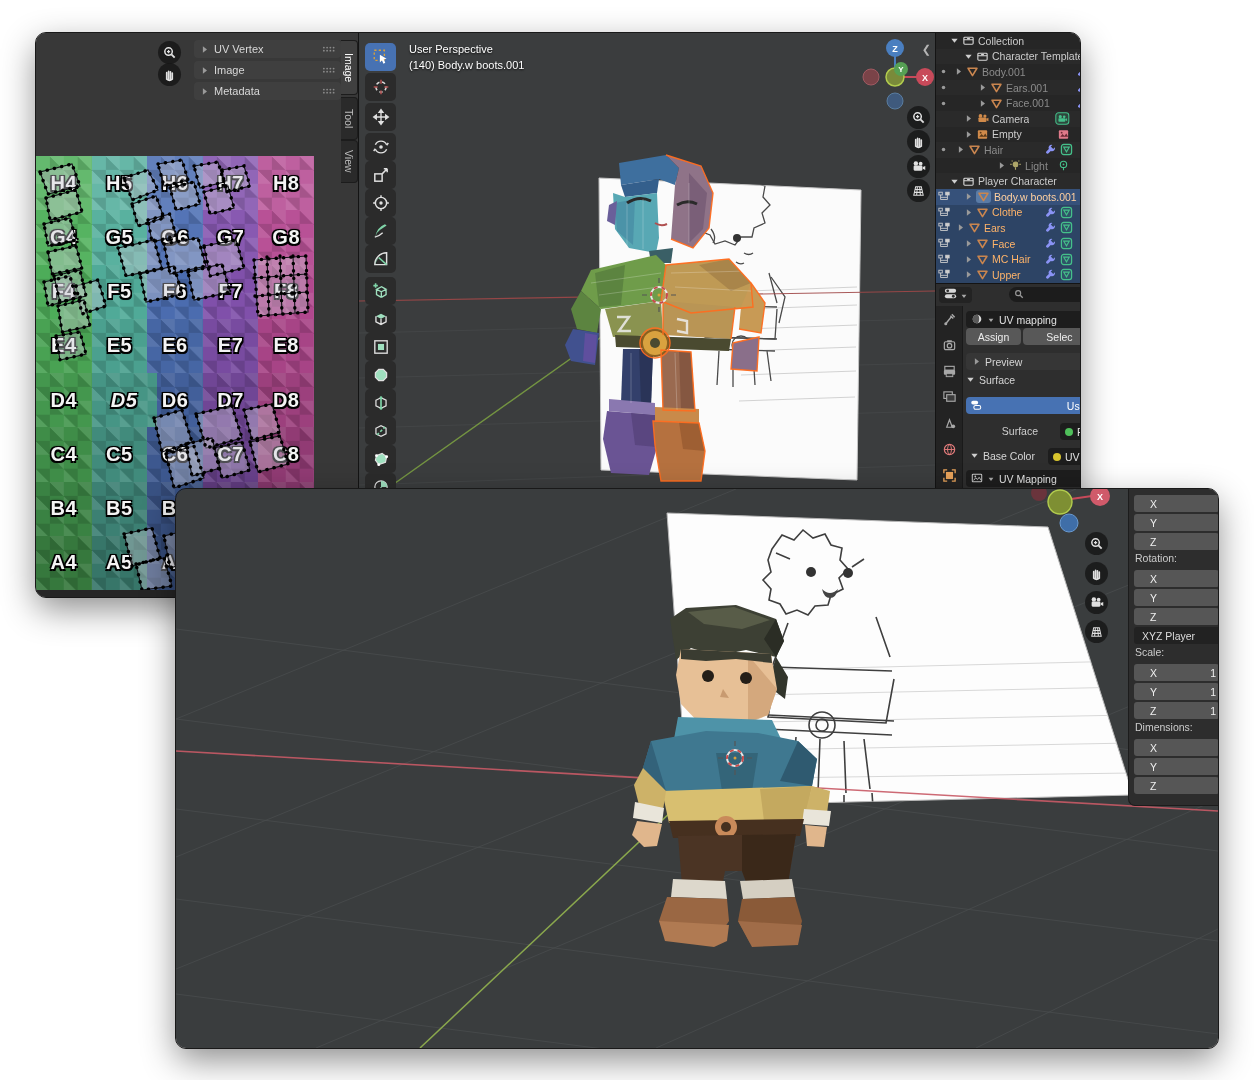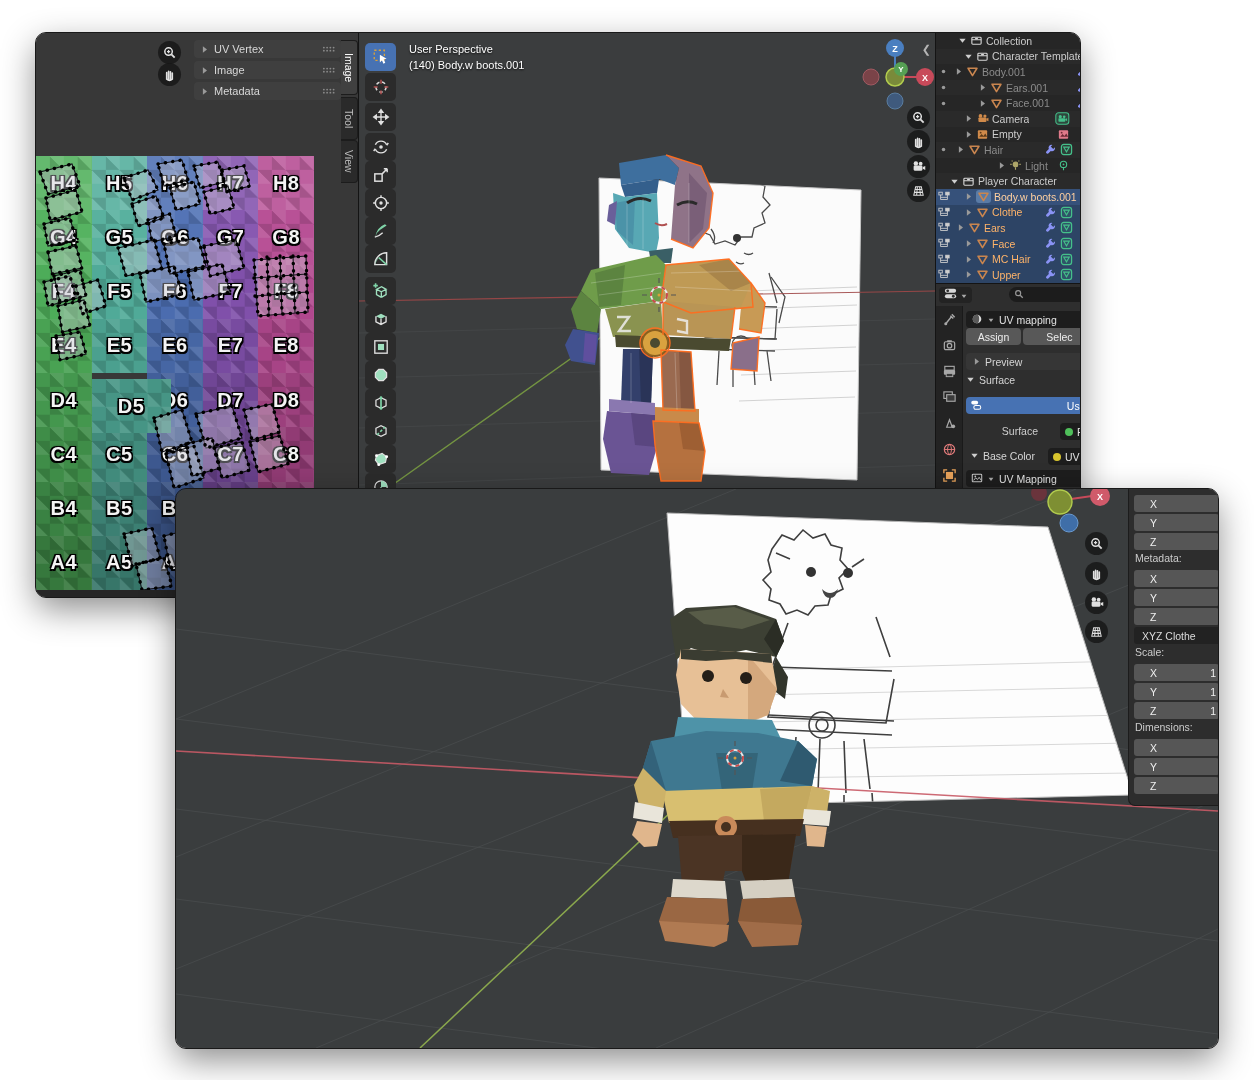--- a/index.html
+++ b/index.html
@@ -534,7 +534,7 @@
   </div>
 
   <div class="outl">
-      <div class="orow" style="padding-left: 22px;">
+      <div class="orow" style="padding-left: 14px;">
         <span class="oicon">
           <svg viewBox="0 0 10 10" width="9" height="9">
             <path d="M1.5,3 h7 l-3.5,4.5 z" fill="#cfcfcf"></path>

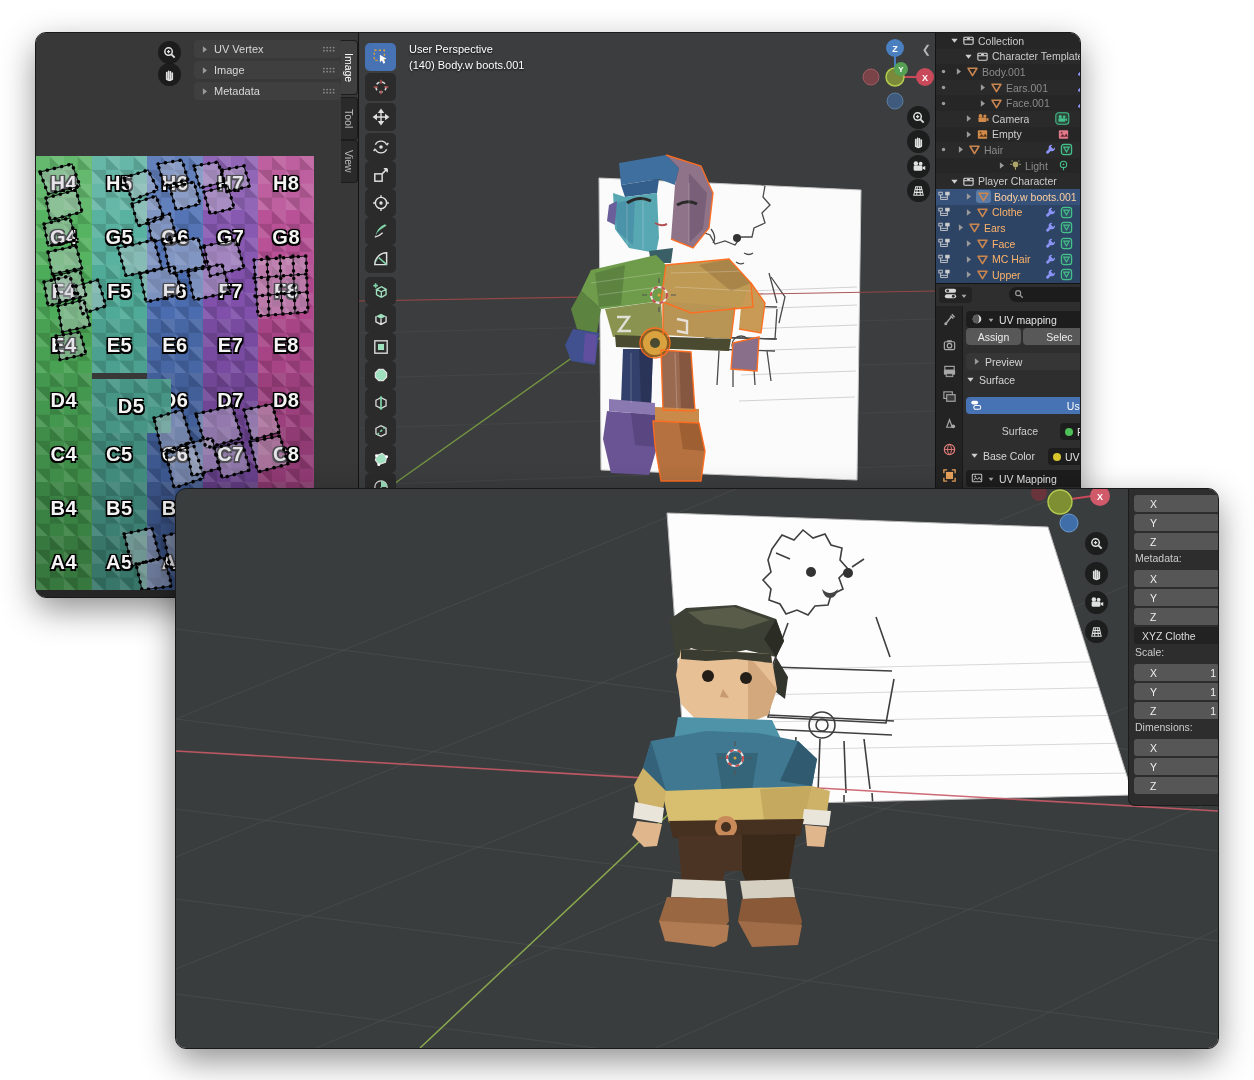--- a/index.html
+++ b/index.html
@@ -117,7 +117,7 @@
         <div class="cell" style="left: 222.4px; top: 217px; width: 55.6px; height: 54.25px; background-color: rgb(156, 64, 125);">D8</div>
         <div class="cell" style="left: 166.8px; top: 217px; width: 55.6px; height: 54.25px; background-color: rgb(112, 70, 149);">D7</div>
         <div class="cell" style="left: 111.2px; top: 217px; width: 55.6px; height: 54.25px; background-color: rgb(66, 95, 154);">D6</div>
-        <div class="cell" style="left: 55.6px; top: 223px; width: 79px; height: 54.25px; background-color: rgb(70, 149, 133);">D5</div>
+        <div class="cell" style="left: 55.6px; top: 217px; width: 65px; height: 54.25px; background-color: rgb(70, 149, 133); font-style: italic;">D5</div>
         <div class="cell" style="left: 0px; top: 217px; width: 55.6px; height: 54.25px; background-color: rgb(68, 151, 78);">D4</div>
         <div class="cell" style="left: 222.4px; top: 162.75px; width: 55.6px; height: 54.25px; background-color: rgb(167, 68, 134);">E8</div>
         <div class="cell" style="left: 166.8px; top: 162.75px; width: 55.6px; height: 54.25px; background-color: rgb(120, 75, 160);">E7</div>

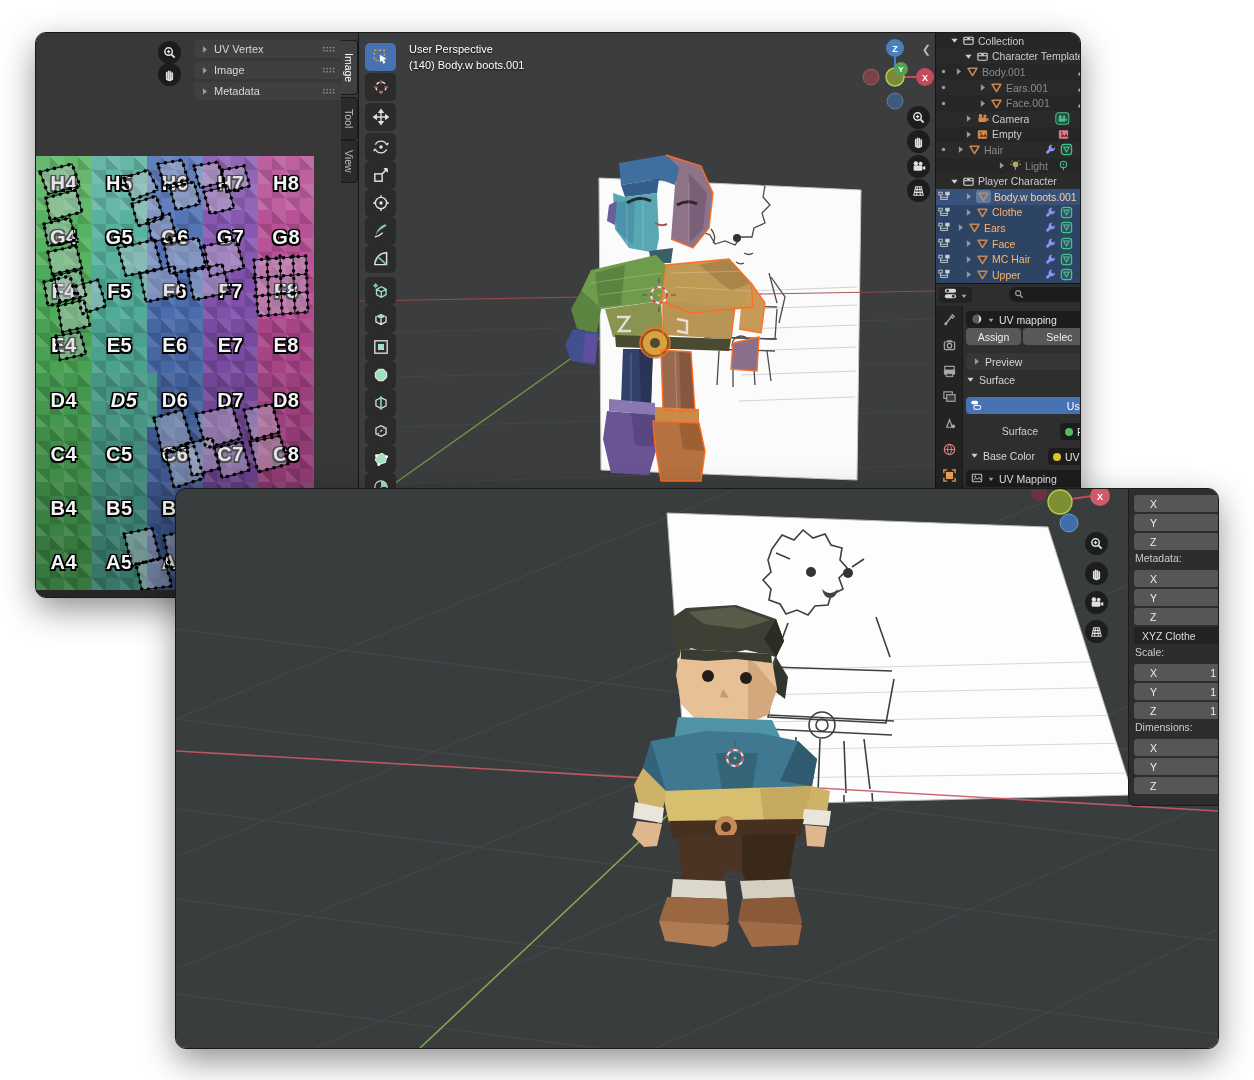--- a/index.html
+++ b/index.html
@@ -1257,7 +1257,7 @@
       <div class="srow" style="top: 44px;">
         <span>Z</span>
       </div>
-      <div class="slabel" style="top: 63px;">Metadata:</div>
+      <div class="slabel" style="top: 63px;">Rotation:</div>
       <div class="srow" style="top: 81px;">
         <span>X</span>
       </div>

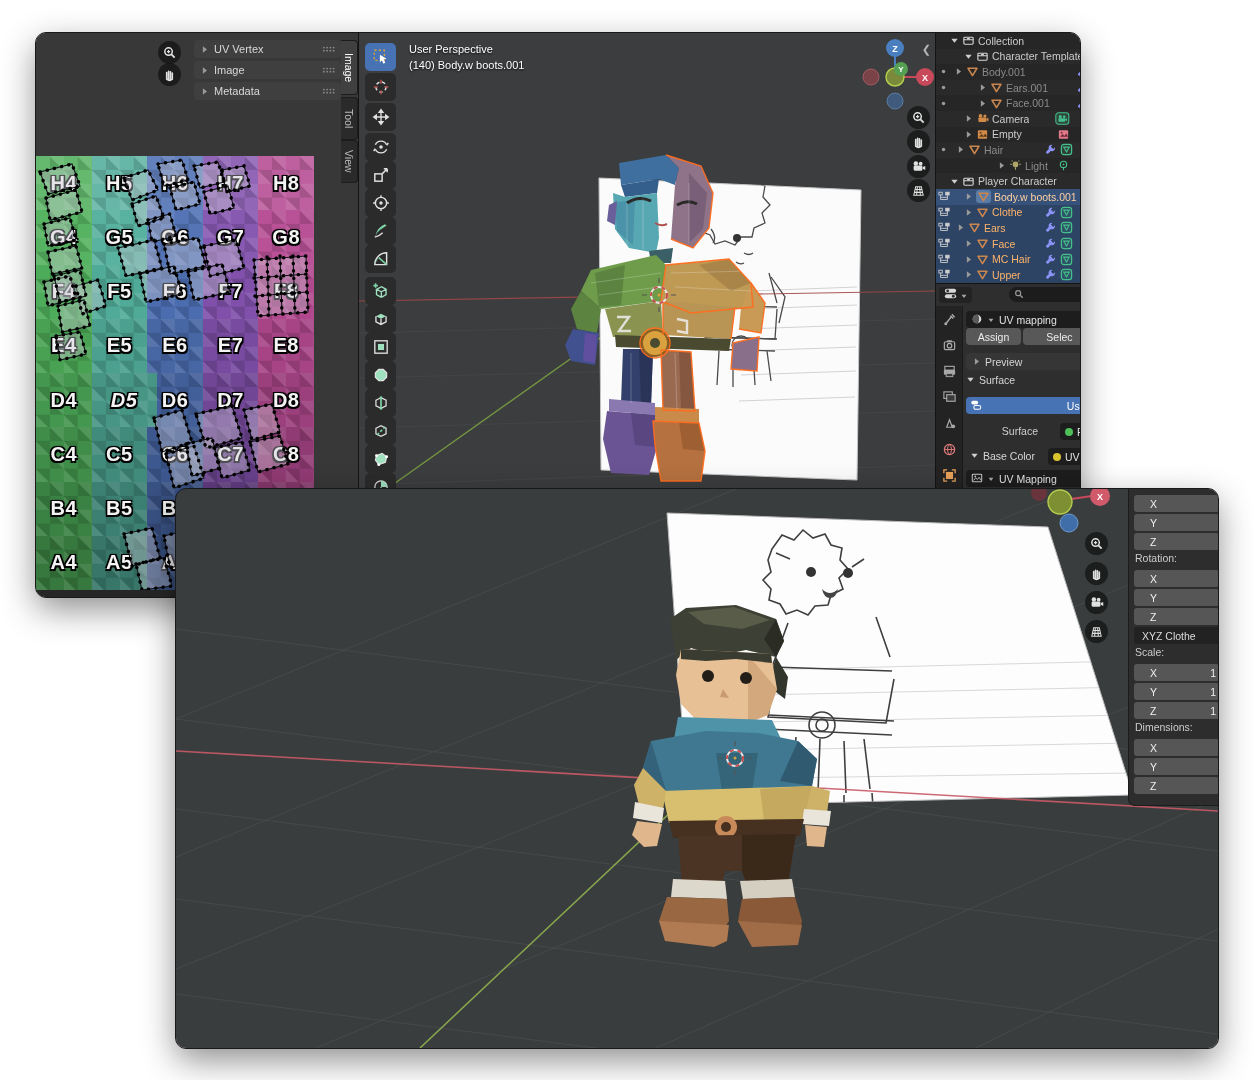--- a/index.html
+++ b/index.html
@@ -1267,7 +1267,7 @@
       <div class="srow" style="top: 119px;">
         <span>Z</span>
       </div>
-      <div class="sselect" style="top: 138px;">XYZ Clothe</div>
+      <div class="sselect" style="top: 138px;">XYZ Player</div>
       <div class="slabel" style="top: 157px;">Scale:</div>
       <div class="srow" style="top: 175px;">
         <span>X</span>

